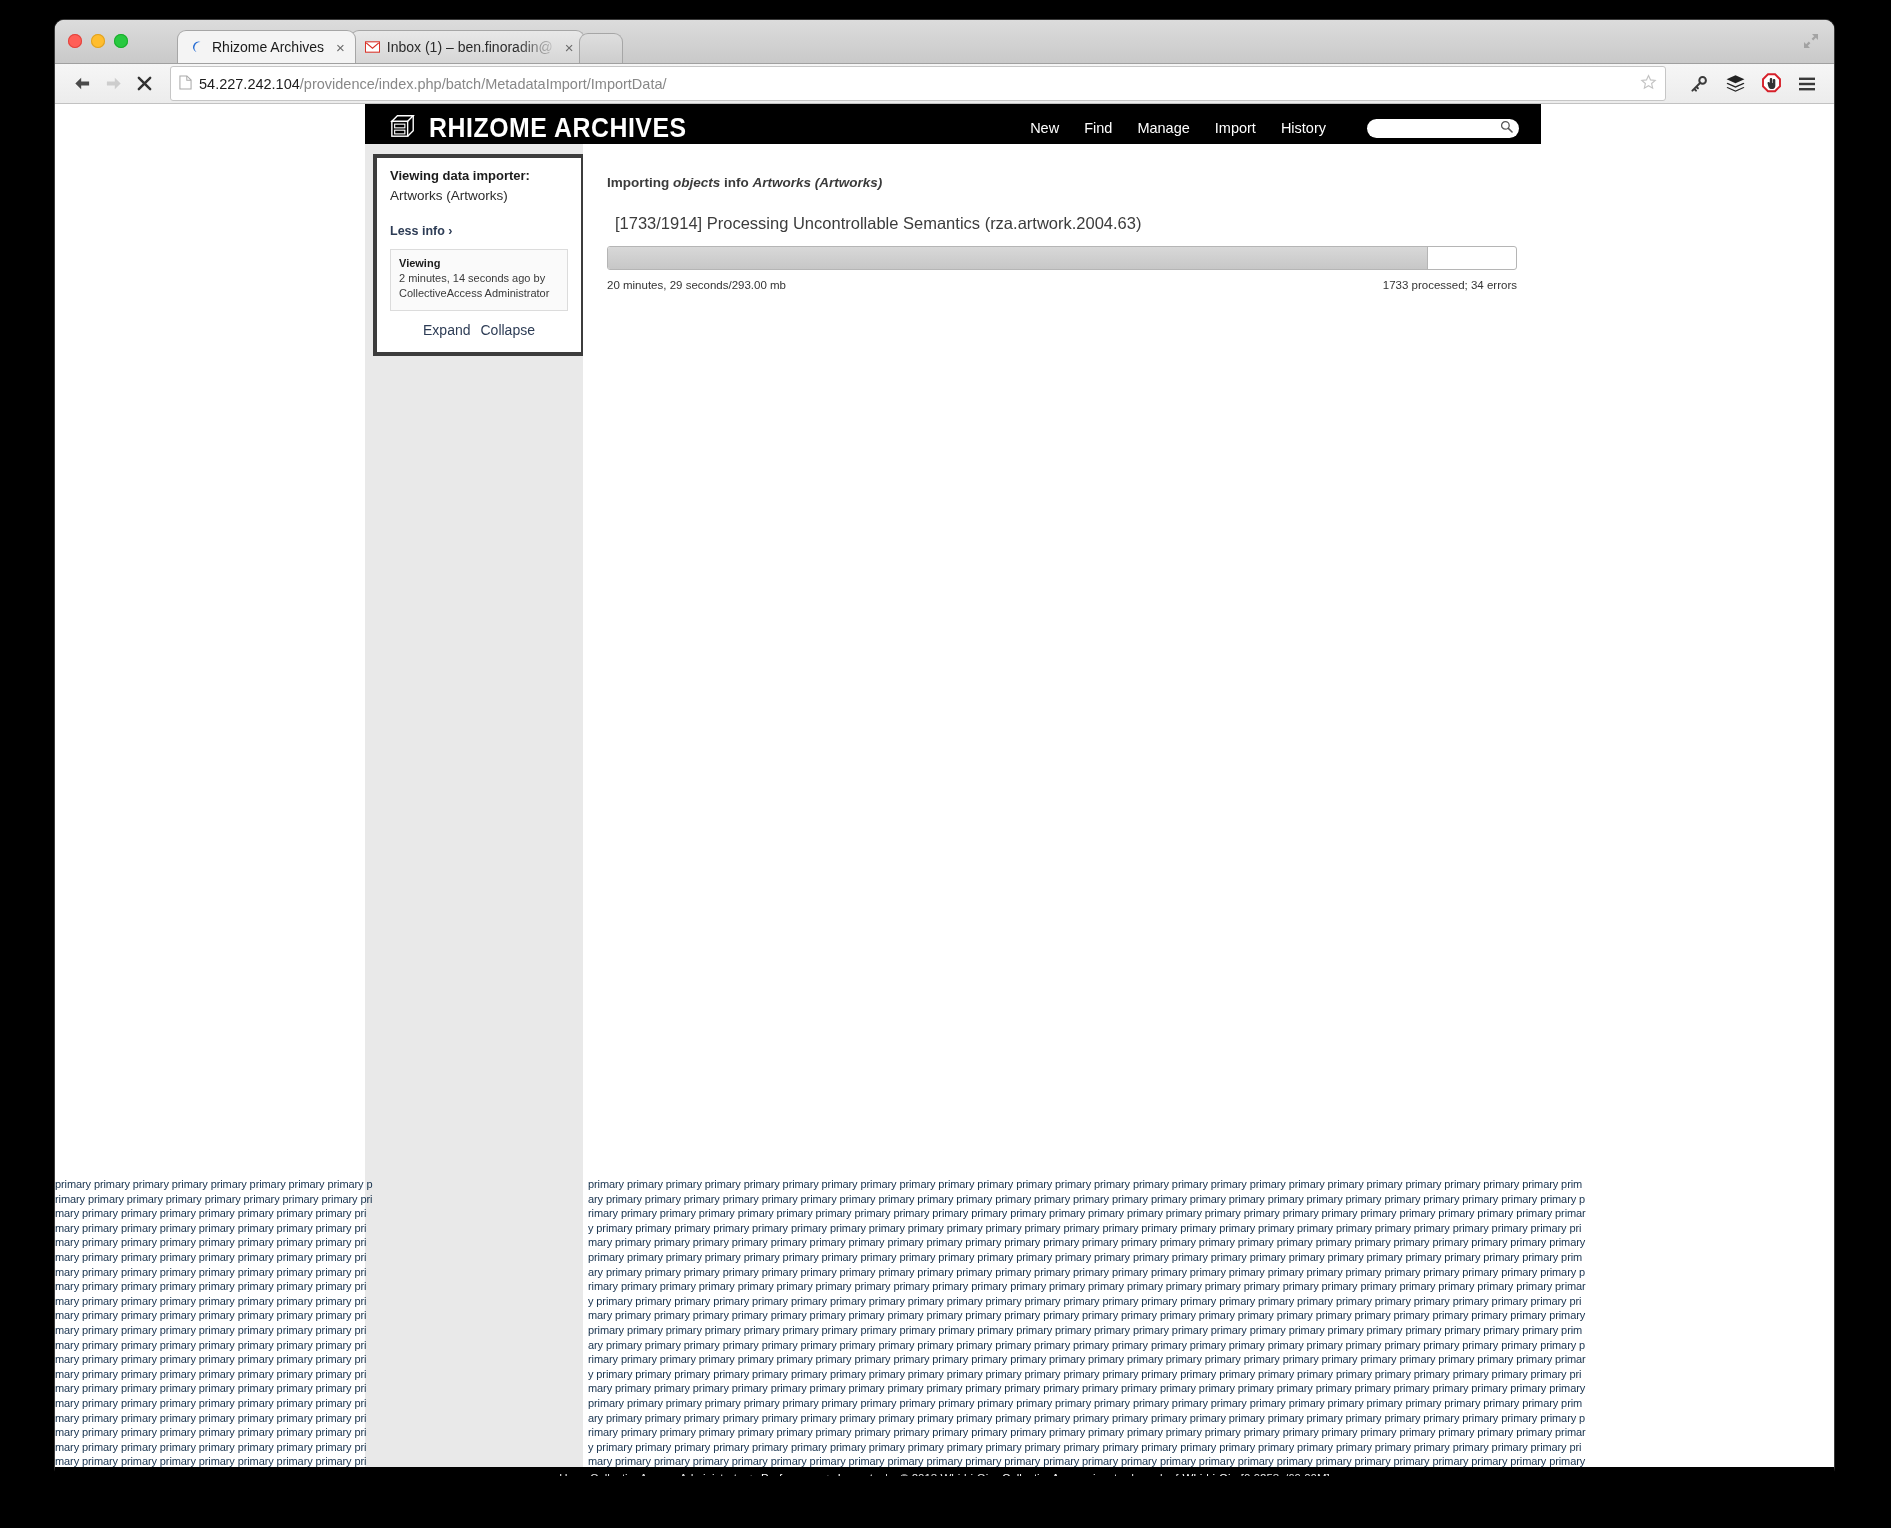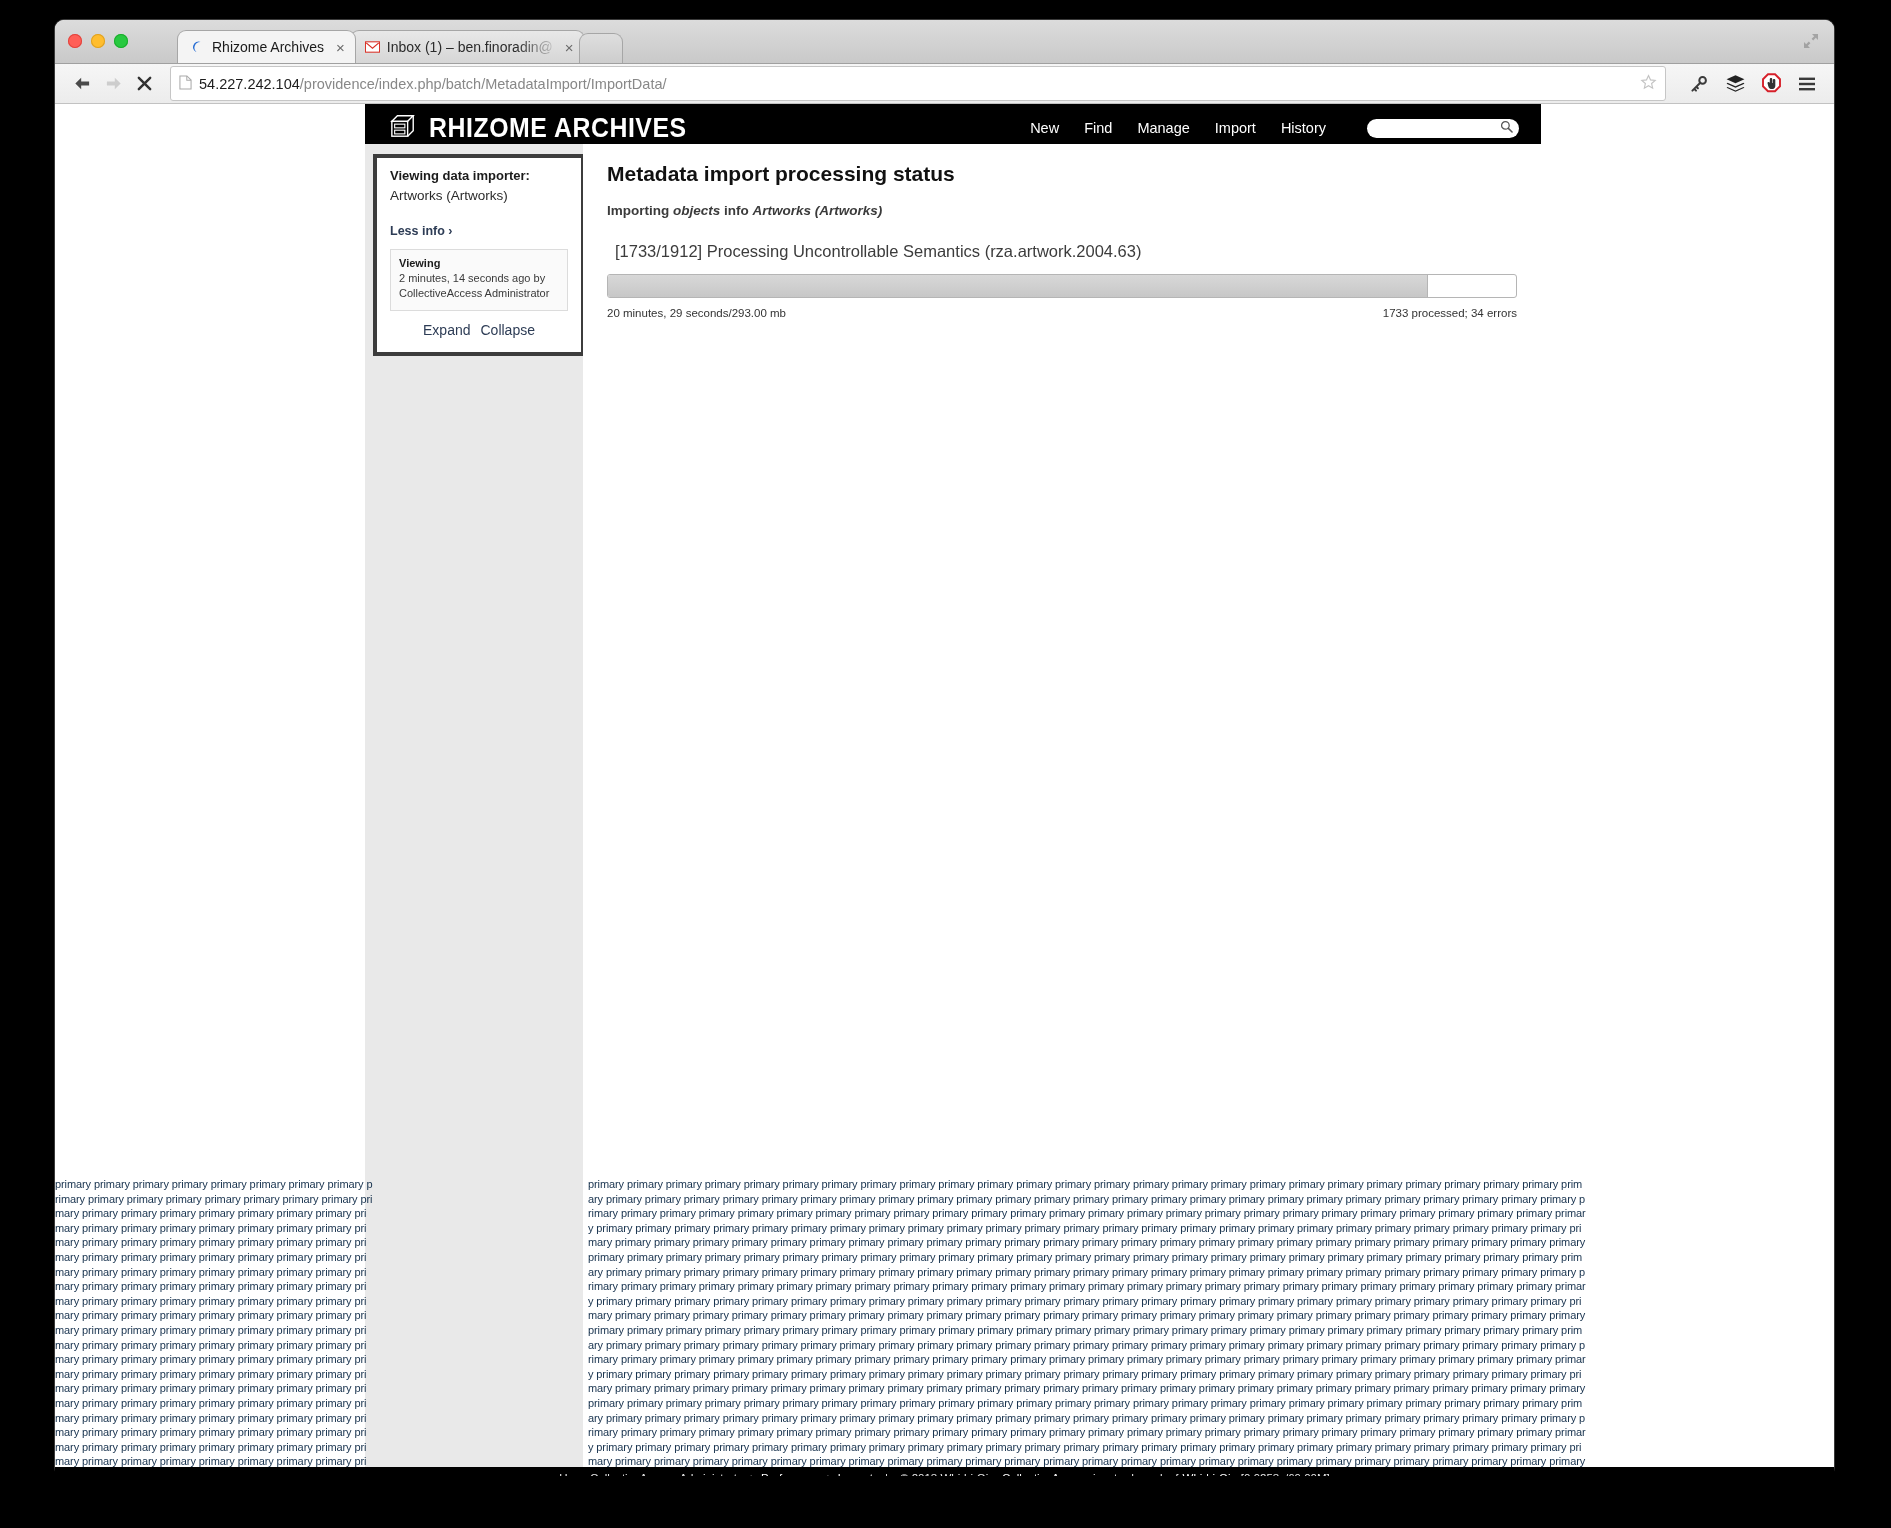--- a/index.html
+++ b/index.html
@@ -442,7 +442,6 @@
         </div>
 
         <div id="main-col">
-          <h1 id="page-title">Metadata import processing status</h1>
 
           <div id="import-subtitle">
             <span>Importing </span><i>objects</i><span> info </span><i>Artworks (Artworks)</i>

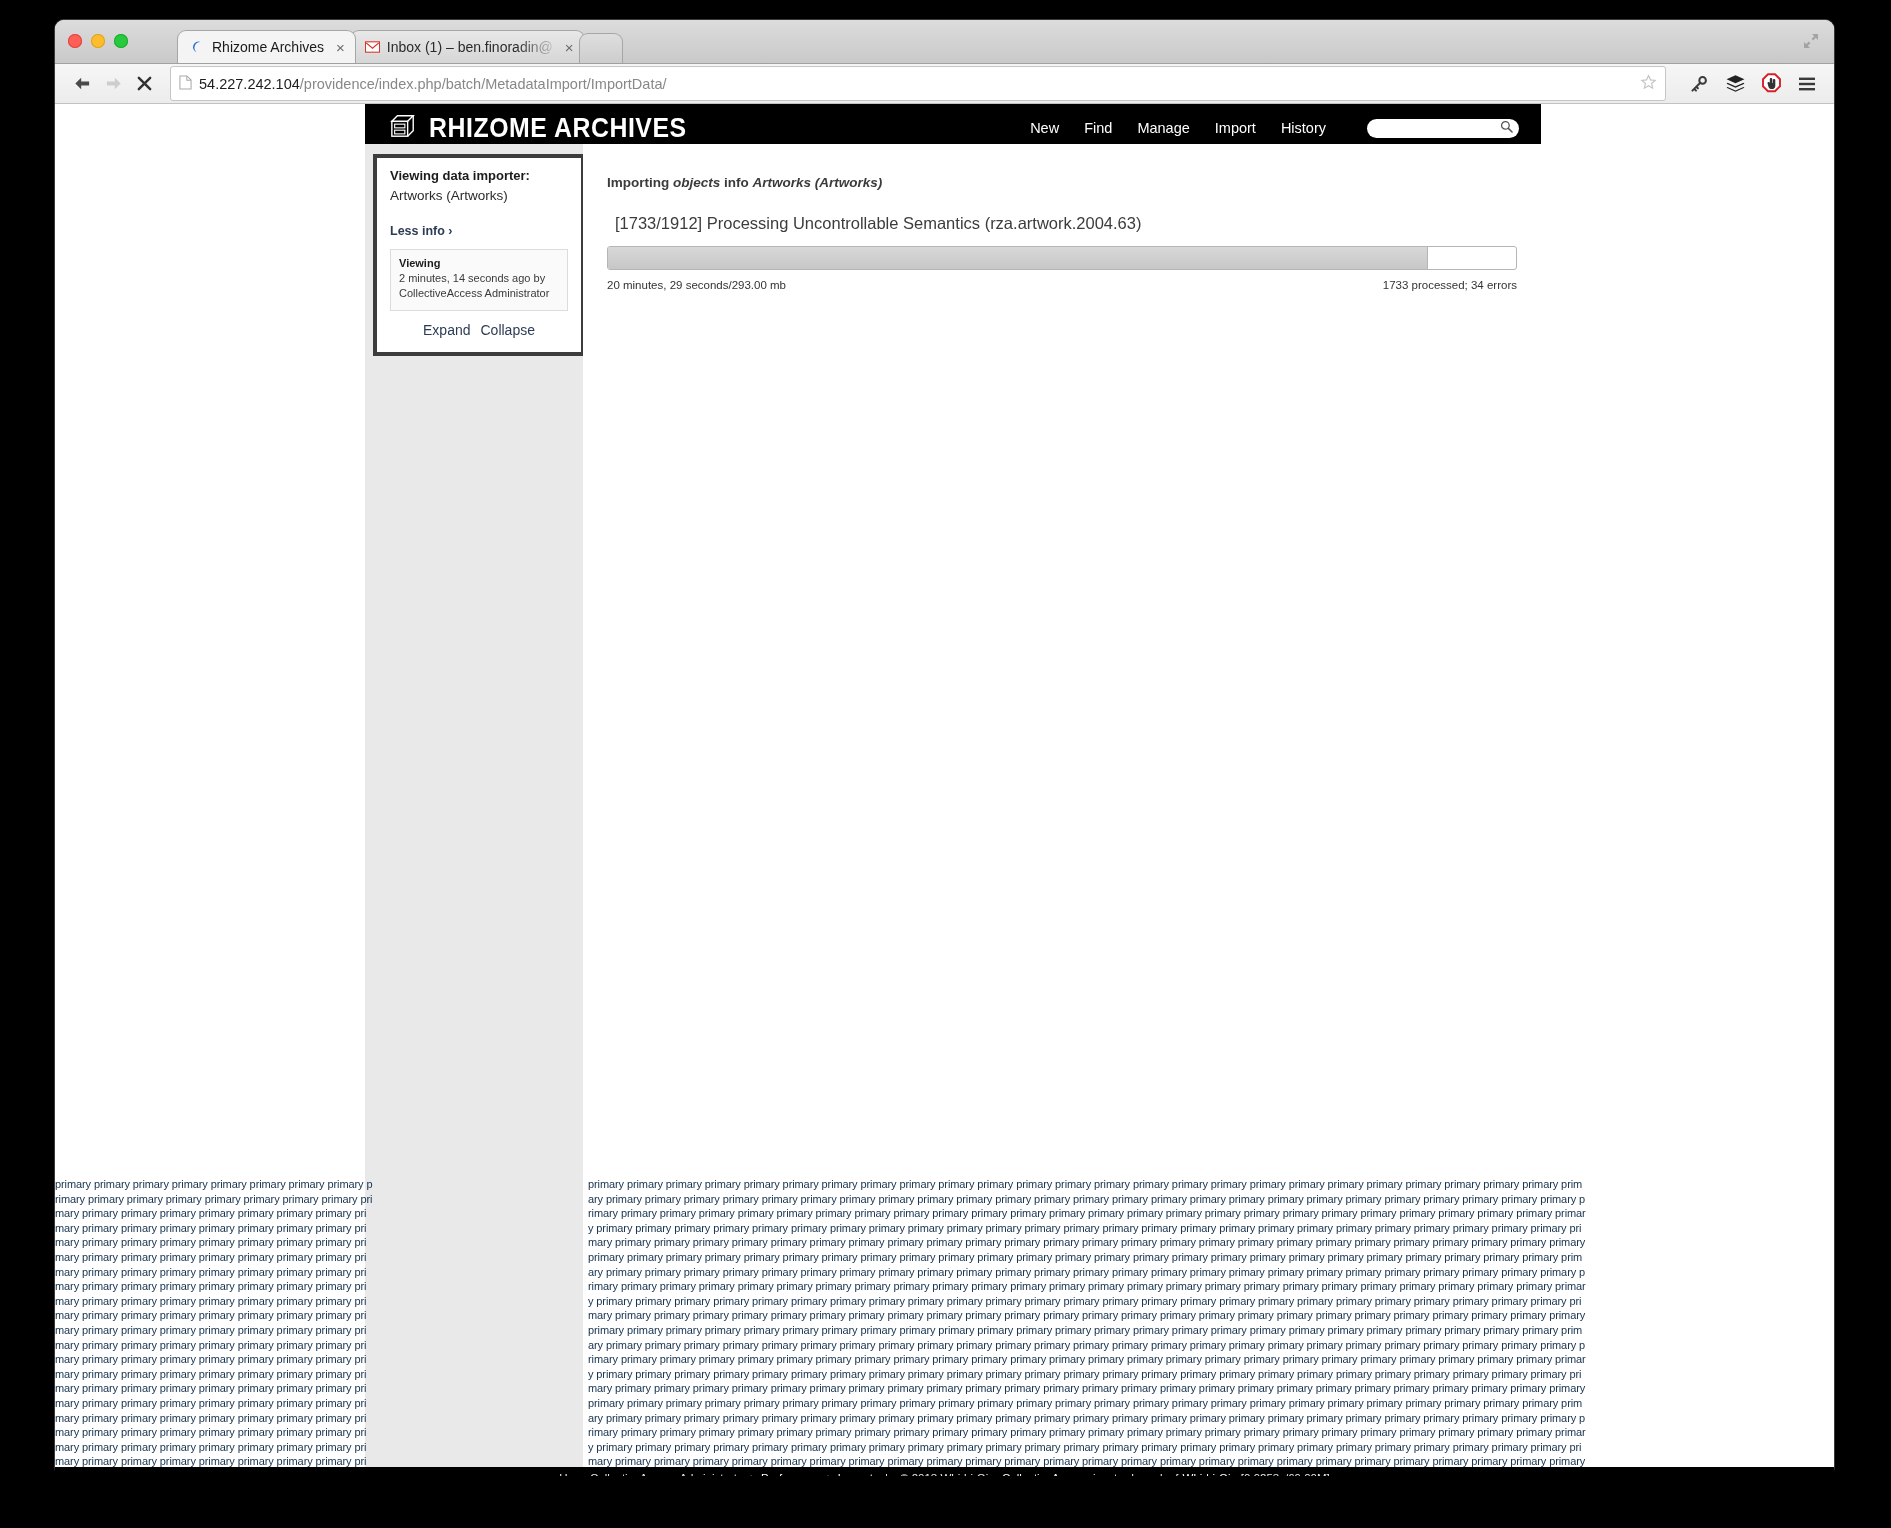--- a/index.html
+++ b/index.html
@@ -447,7 +447,7 @@
             <span>Importing </span><i>objects</i><span> info </span><i>Artworks (Artworks)</i>
           </div>
 
-          <div id="progress-msg">[1733/1912] Processing Uncontrollable Semantics (rza.artwork.2004.63)</div>
+          <div id="progress-msg">[1733/1914] Processing Uncontrollable Semantics (rza.artwork.2004.63)</div>
 
           <div id="progress-track">
             <div id="progress-fill" style="width: 90.3%;"></div>

